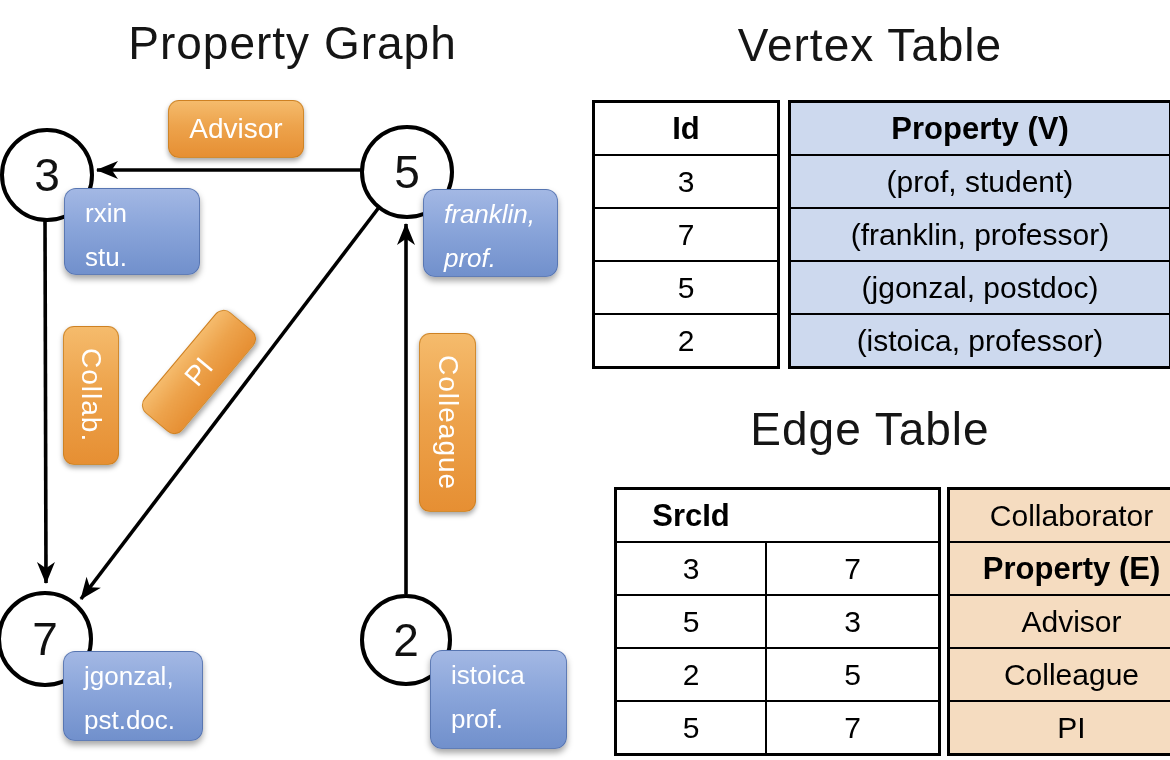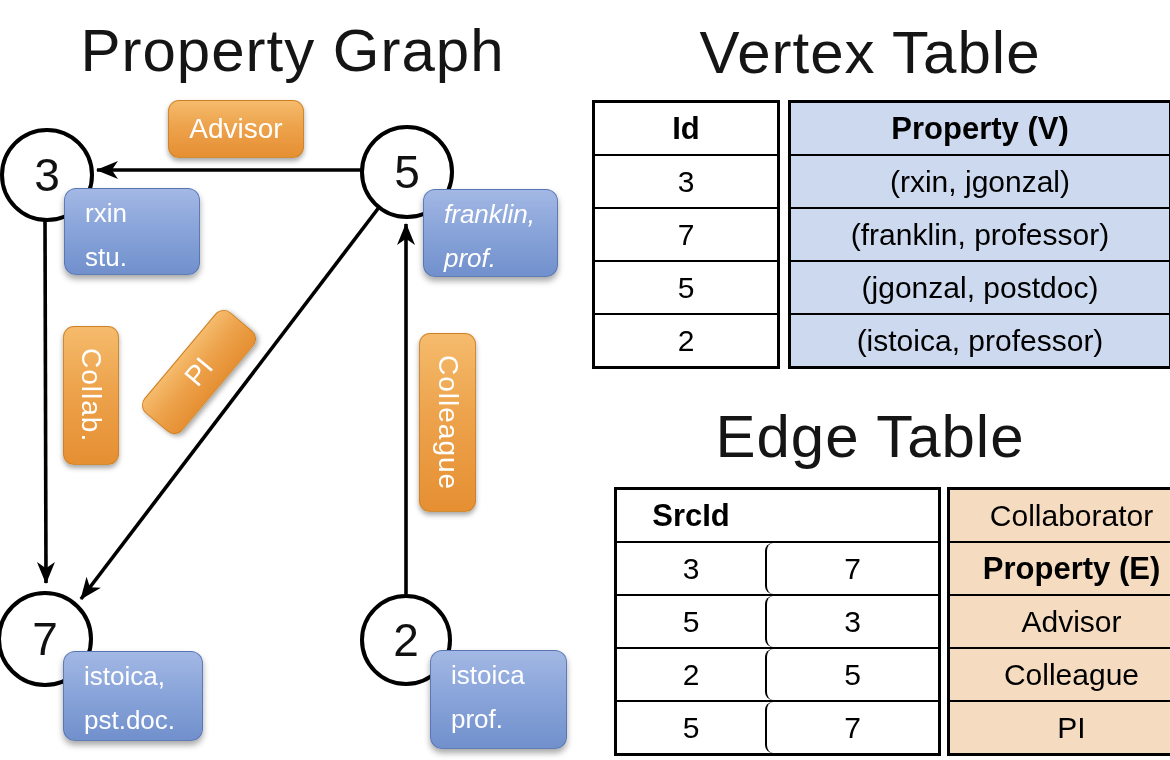--- a/index.html
+++ b/index.html
@@ -6,7 +6,7 @@
   body{width:1170px;height:760px;position:relative;overflow:hidden;
        font-family:"Liberation Sans",sans-serif;color:#000;}
 
-  .panel-title{position:absolute;text-align:center;font-size:60px;letter-spacing:1px;
+  .panel-title{position:absolute;text-align:center;font-size:46px;letter-spacing:1px;
                color:#151515;white-space:nowrap;}
 
   

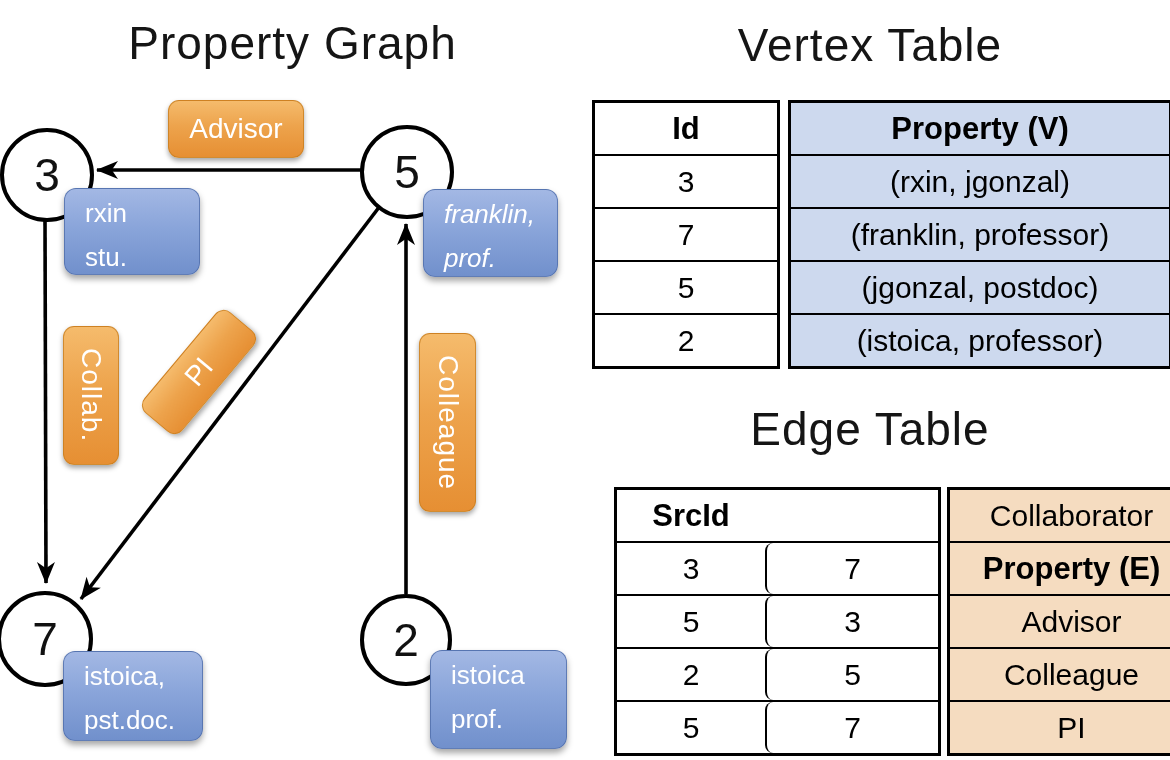--- a/index.html
+++ b/index.html
@@ -36,7 +36,7 @@
   .row{display:flex;height:51px;border-top:2.5px solid #000;}
   .row:first-child{border-top:none;}
   .cell{flex:1;display:flex;align-items:center;justify-content:center;
-        font-size:30px;white-space:nowrap;border-radius:8px;}
+        font-size:30px;white-space:nowrap;}
   .cell.divl{border-left:2.5px solid #000;}
   .hdr .cell{font-weight:bold;font-size:31px;}
   .gap{flex:none;}

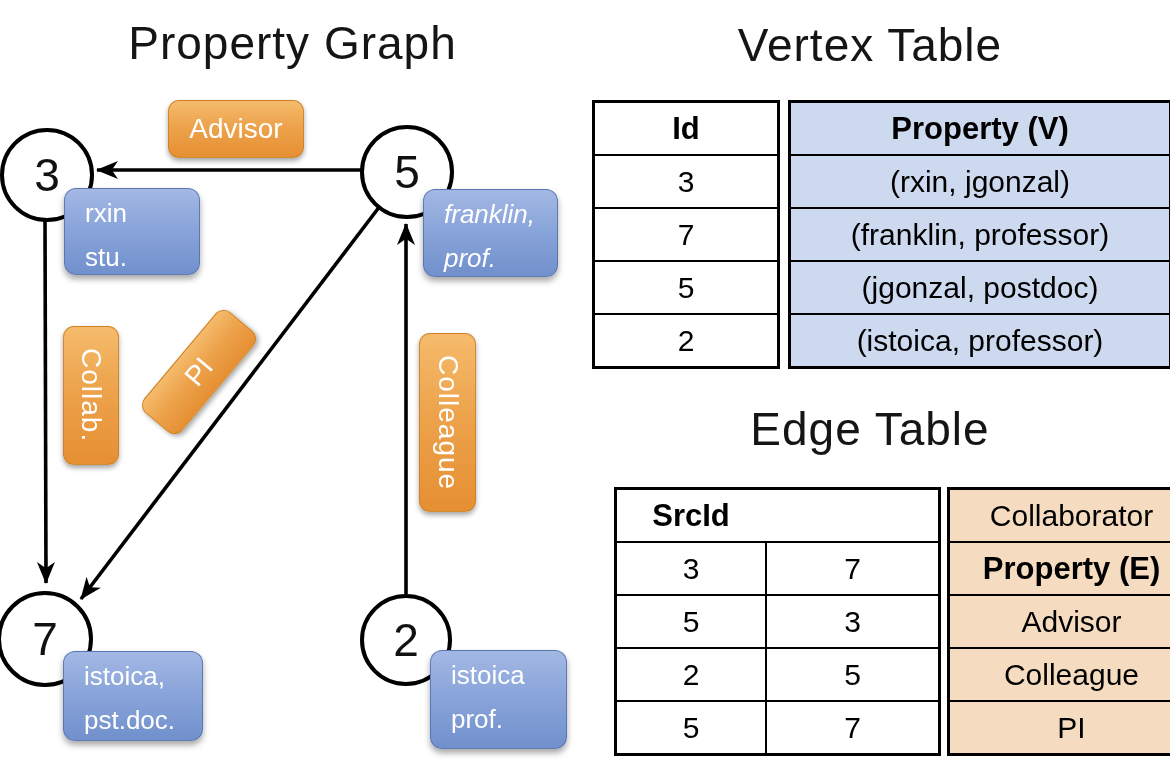--- a/index.html
+++ b/index.html
@@ -129,7 +129,7 @@
         <div class="cell">Property (V)</div>
       </div>
     <div class="row">
-        <div class="cell">(rxin, jgonzal)</div>
+        <div class="cell">(prof, student)</div>
       </div>
     <div class="row">
         <div class="cell">(franklin, professor)</div>

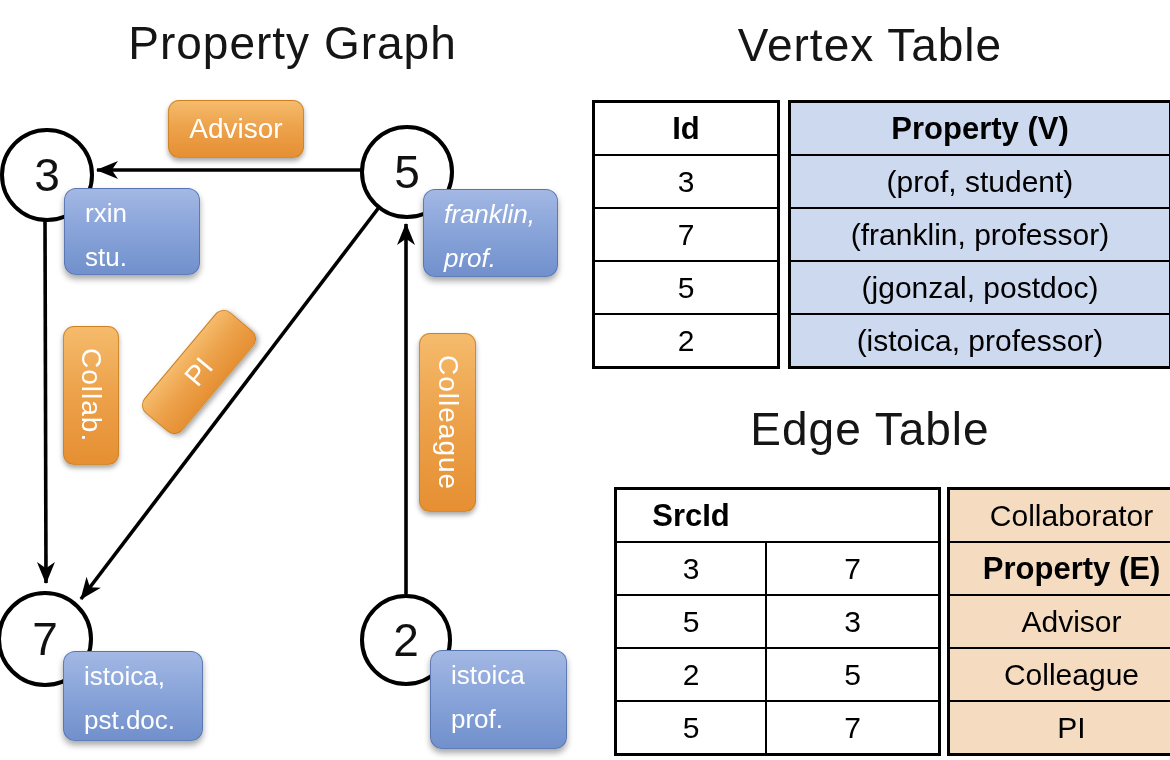--- a/index.html
+++ b/index.html
@@ -94,7 +94,7 @@
     <div>prof.</div>
   </div>
   <div class="vprop-box" style="left:63px;top:651px;width:140px;height:90px;">
-    <div>istoica,</div>
+    <div>jgonzal,</div>
     <div>pst.doc.</div>
   </div>
   <div class="vprop-box" style="left:430px;top:650px;width:137px;height:99px;">

